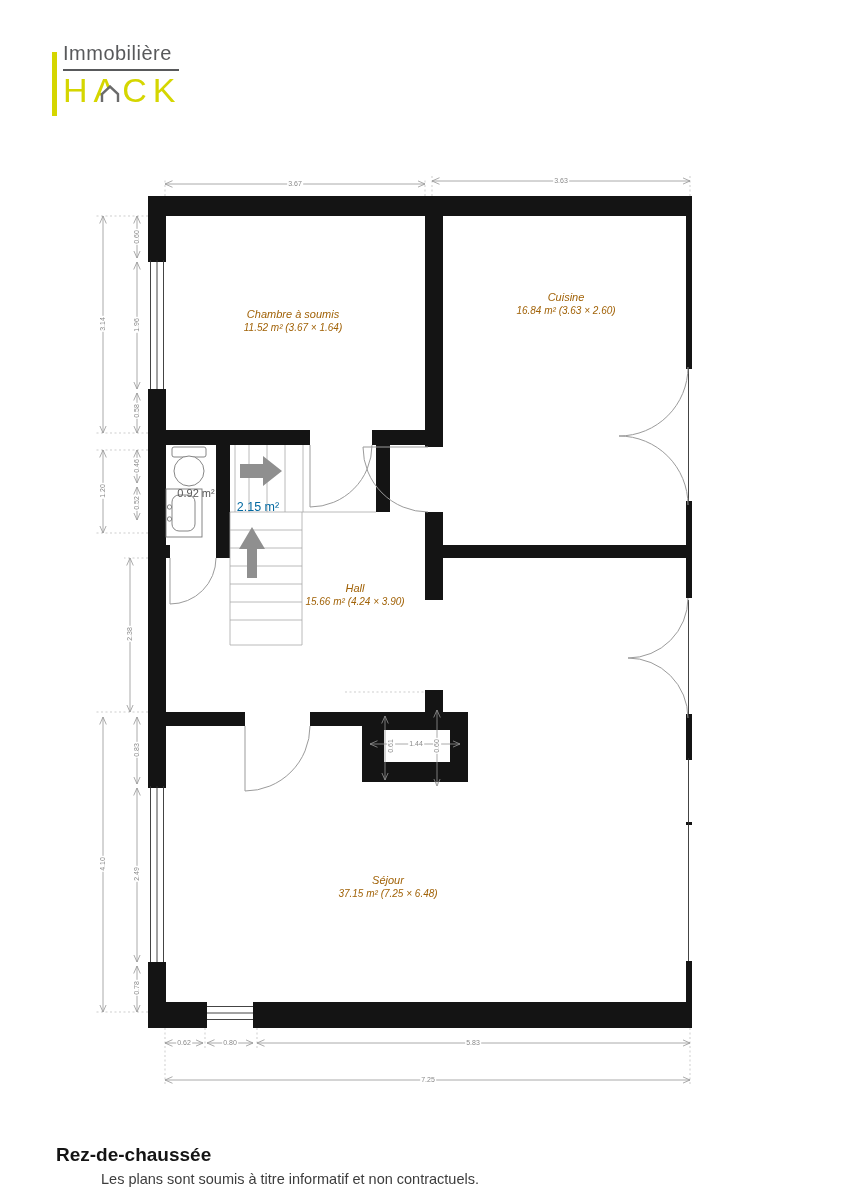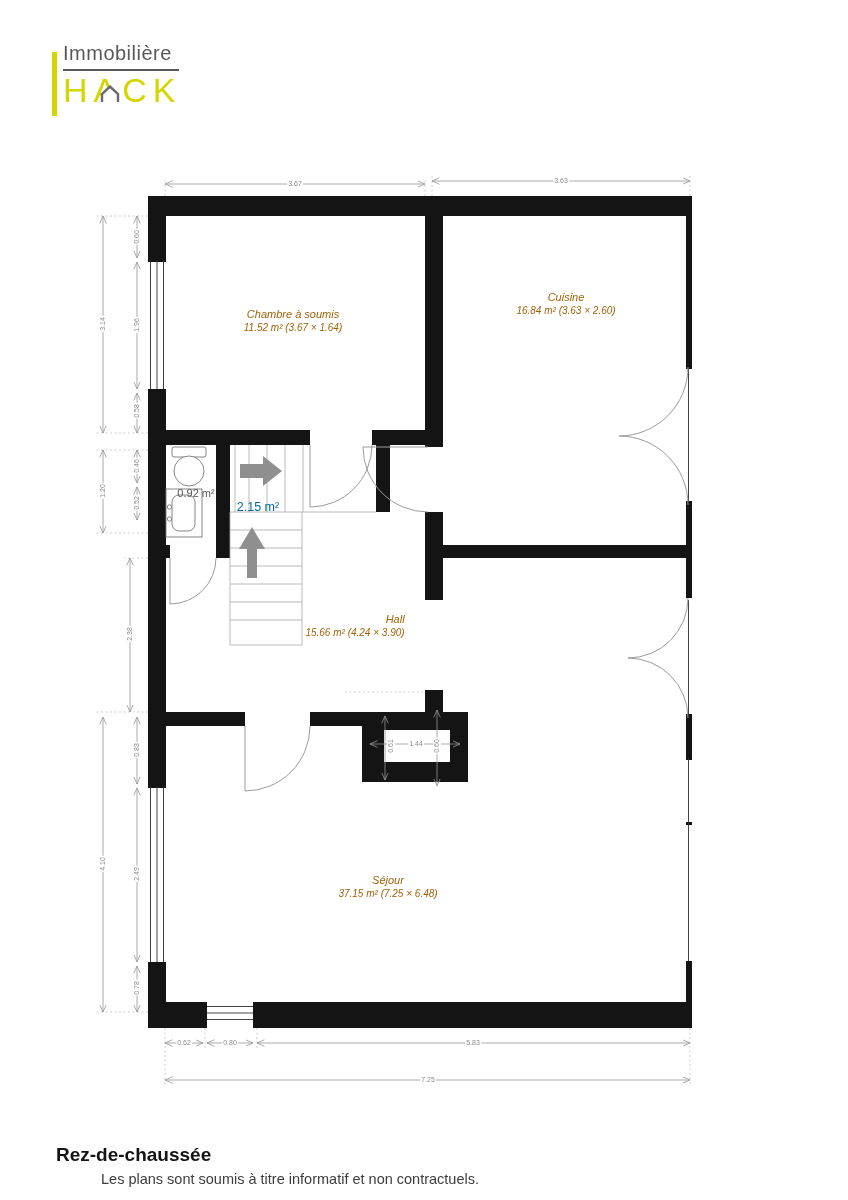--- a/index.html
+++ b/index.html
@@ -22,7 +22,7 @@
   .rarea{display:block;font-size:10px;}
   .lbl-chambre{left:293px;top:308px;}
   .lbl-cuisine{left:566px;top:291px;}
-  .lbl-hall{left:355px;top:613px;text-align:right;}
+  .lbl-hall{left:355px;top:582px;}
   .lbl-sejour{left:388px;top:874px;}
   .lbl-wc{left:196px;top:487px;font-size:11px;color:#555;transform:translate(-50%,0);position:absolute;}
   .lbl-stairs{left:258px;top:500px;font-size:12.5px;color:#0369a1;transform:translate(-50%,0);position:absolute;}

